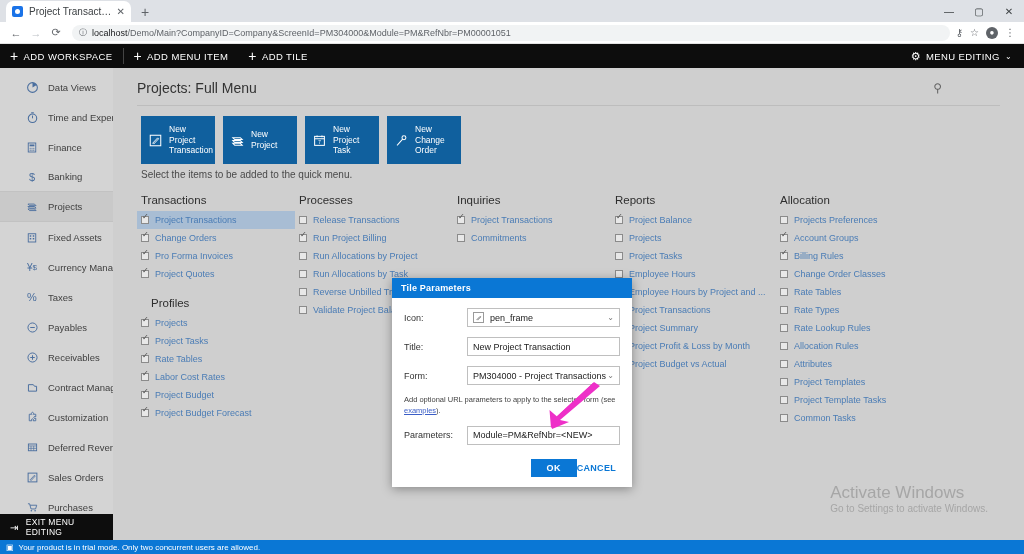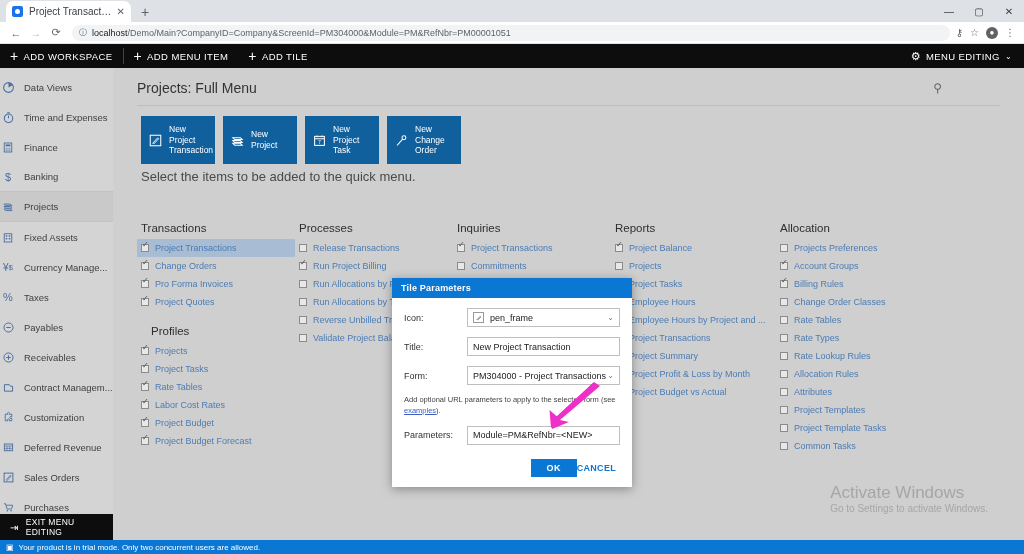--- a/index.html
+++ b/index.html
@@ -121,7 +121,7 @@
   }
   .side-scroll { flex: 1 1 auto; overflow: hidden; padding-top: 4px; }
   .side-item {
-    height: 30px; display: flex; align-items: center; padding-left: 0;
+    height: 30px; display: flex; align-items: center; padding-left: 24px;
     font-size: 9.5px; color: #404040; white-space: nowrap;
   }
   .side-item.sel { background: #c9c9c9; }

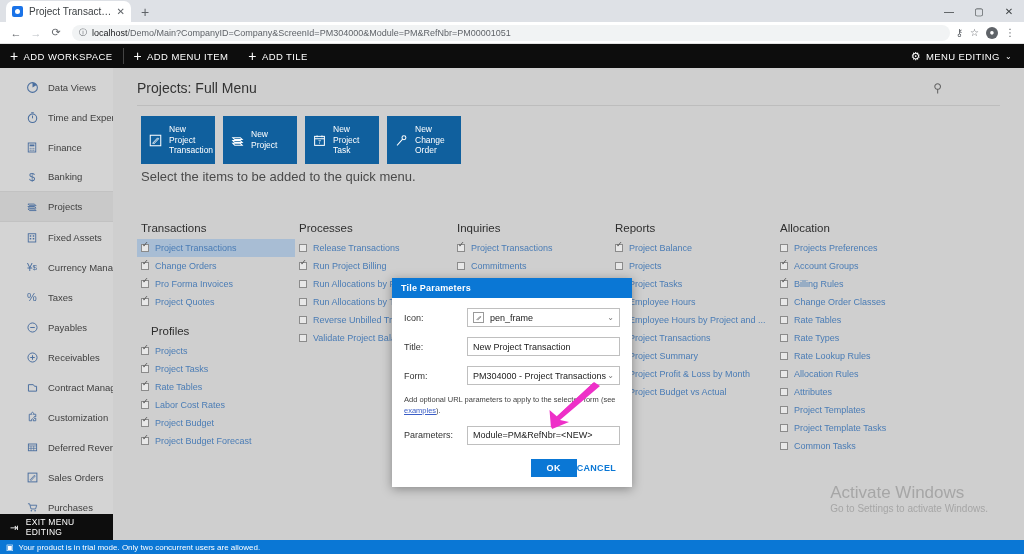--- a/index.html
+++ b/index.html
@@ -161,7 +161,7 @@
   .tile-ico { width: 17px; flex: 0 0 auto; display: flex; justify-content: center; }
   .tile-label { font-size: 8.5px; line-height: 1.25; }
   .tiles-hint {
-    font-size: 13px; color: #4a4a4a; padding: 5px 0 0 28px;
+    font-size: 10px; color: #4a4a4a; padding: 5px 0 0 28px;
   }
 
   .columns {

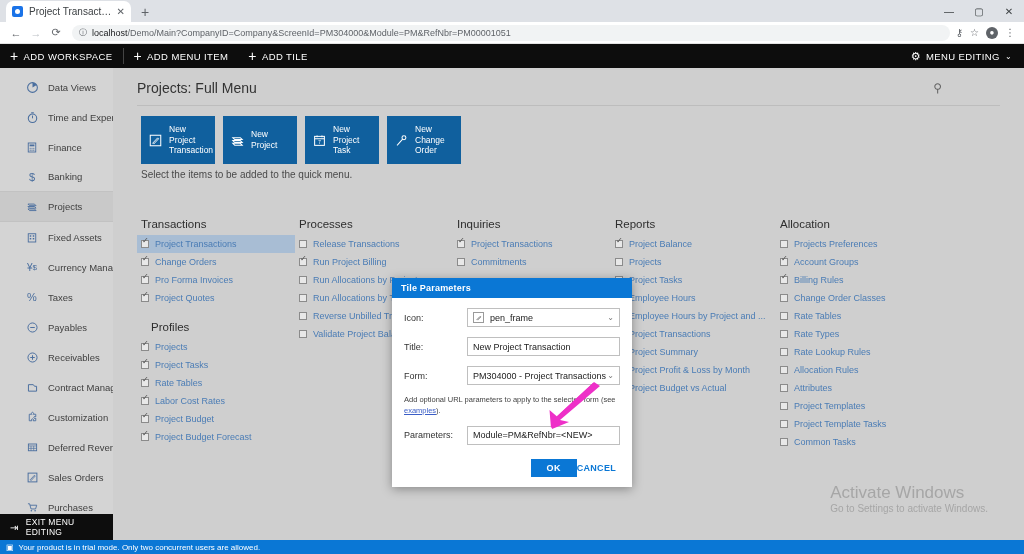--- a/index.html
+++ b/index.html
@@ -167,7 +167,7 @@
   .columns {
     display: flex; padding: 14px 0 0 24px; gap: 0; position: relative;
   }
-  .col { width: 158px; flex: 0 0 auto; margin-top: 24px; }
+  .col { width: 158px; flex: 0 0 auto; }
   .col.wide { width: 165px; }
   .col-head {
     font-size: 11.5px; color: #2e2e2e; padding: 0 0 5px 4px;

